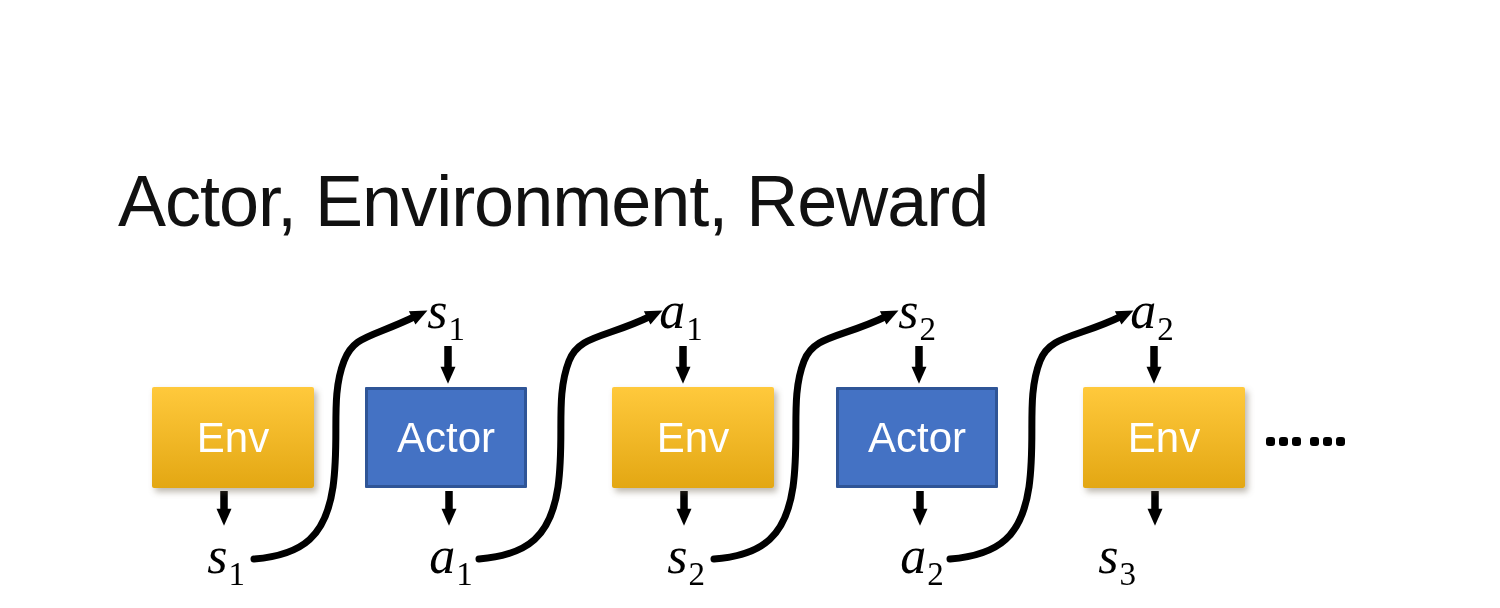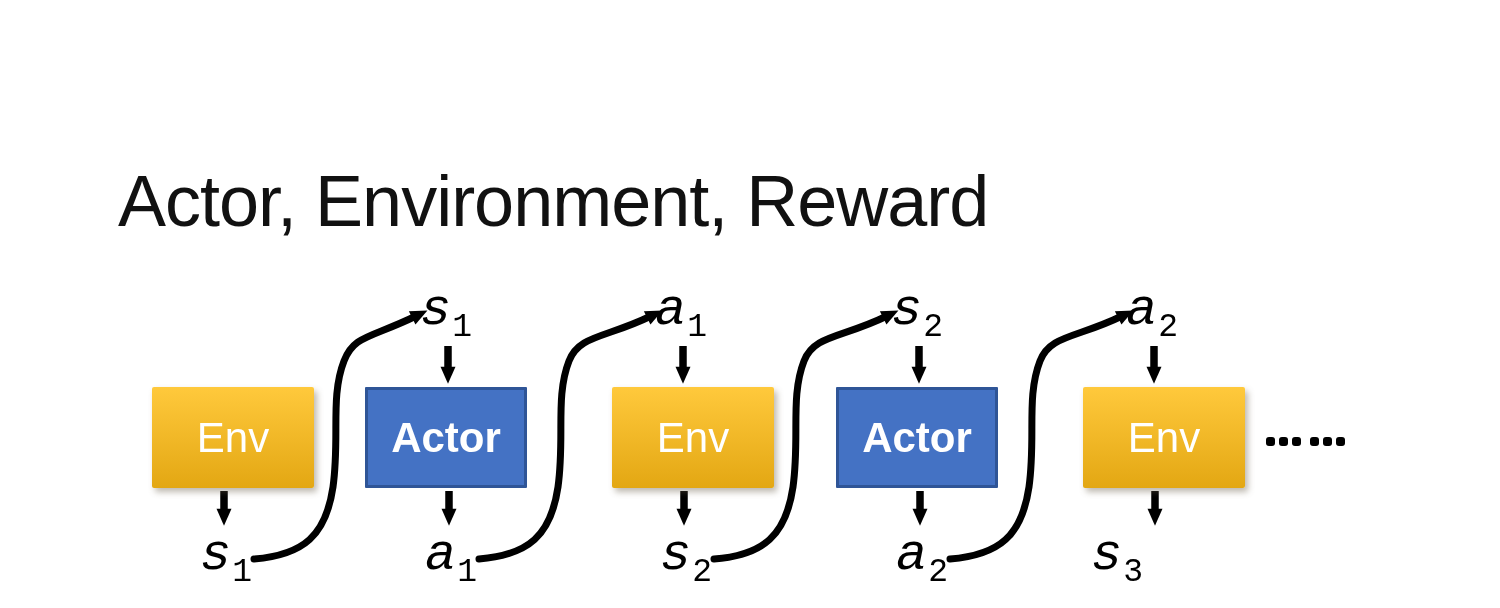--- a/index.html
+++ b/index.html
@@ -48,7 +48,7 @@
     white-space:nowrap;
     color:var(--labeltext,#000000);
     line-height:44px;
-    font-family:Liberation Mono, monospace;
+    font-family:Liberation Serif, serif;
   }
   .io .base{
     font-style:italic;

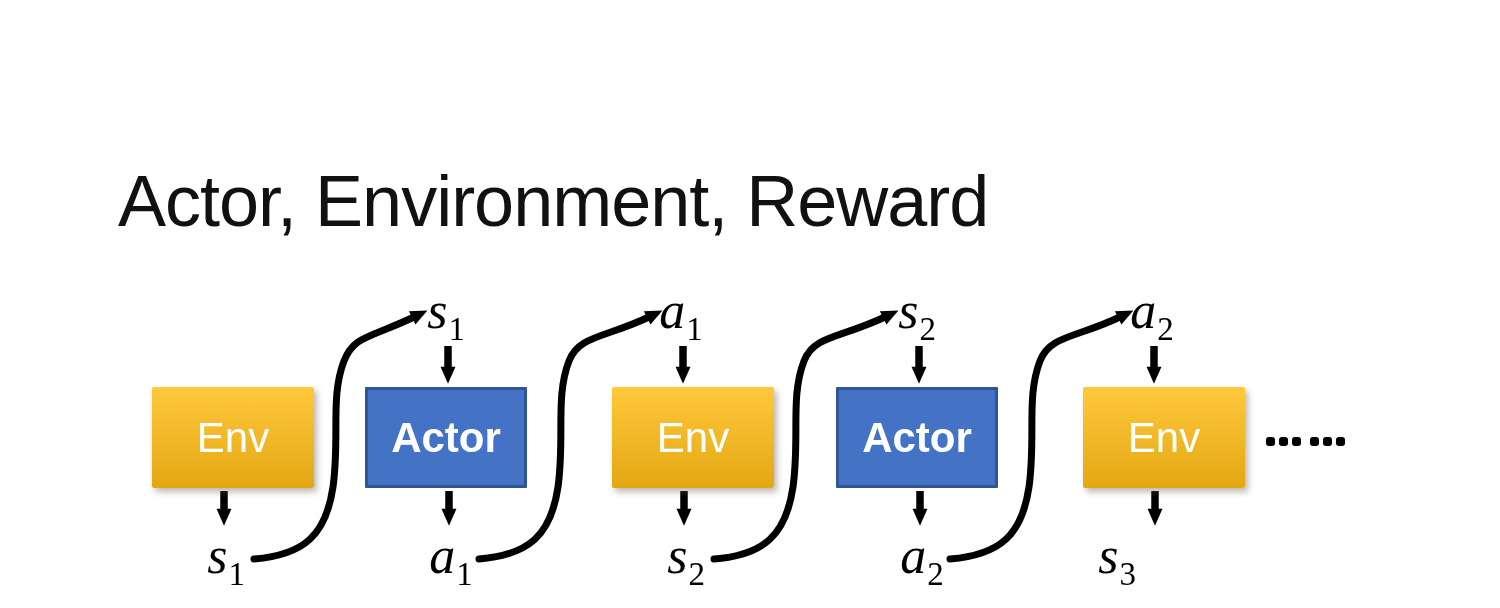--- a/index.html
+++ b/index.html
@@ -40,7 +40,6 @@
     background:var(--actorfill,#4472C4);
     border:3px solid var(--actorborder,#2F5597);
     border-radius:1px;
-    font-weight:bold;
   }
   .io{
     position:absolute;

